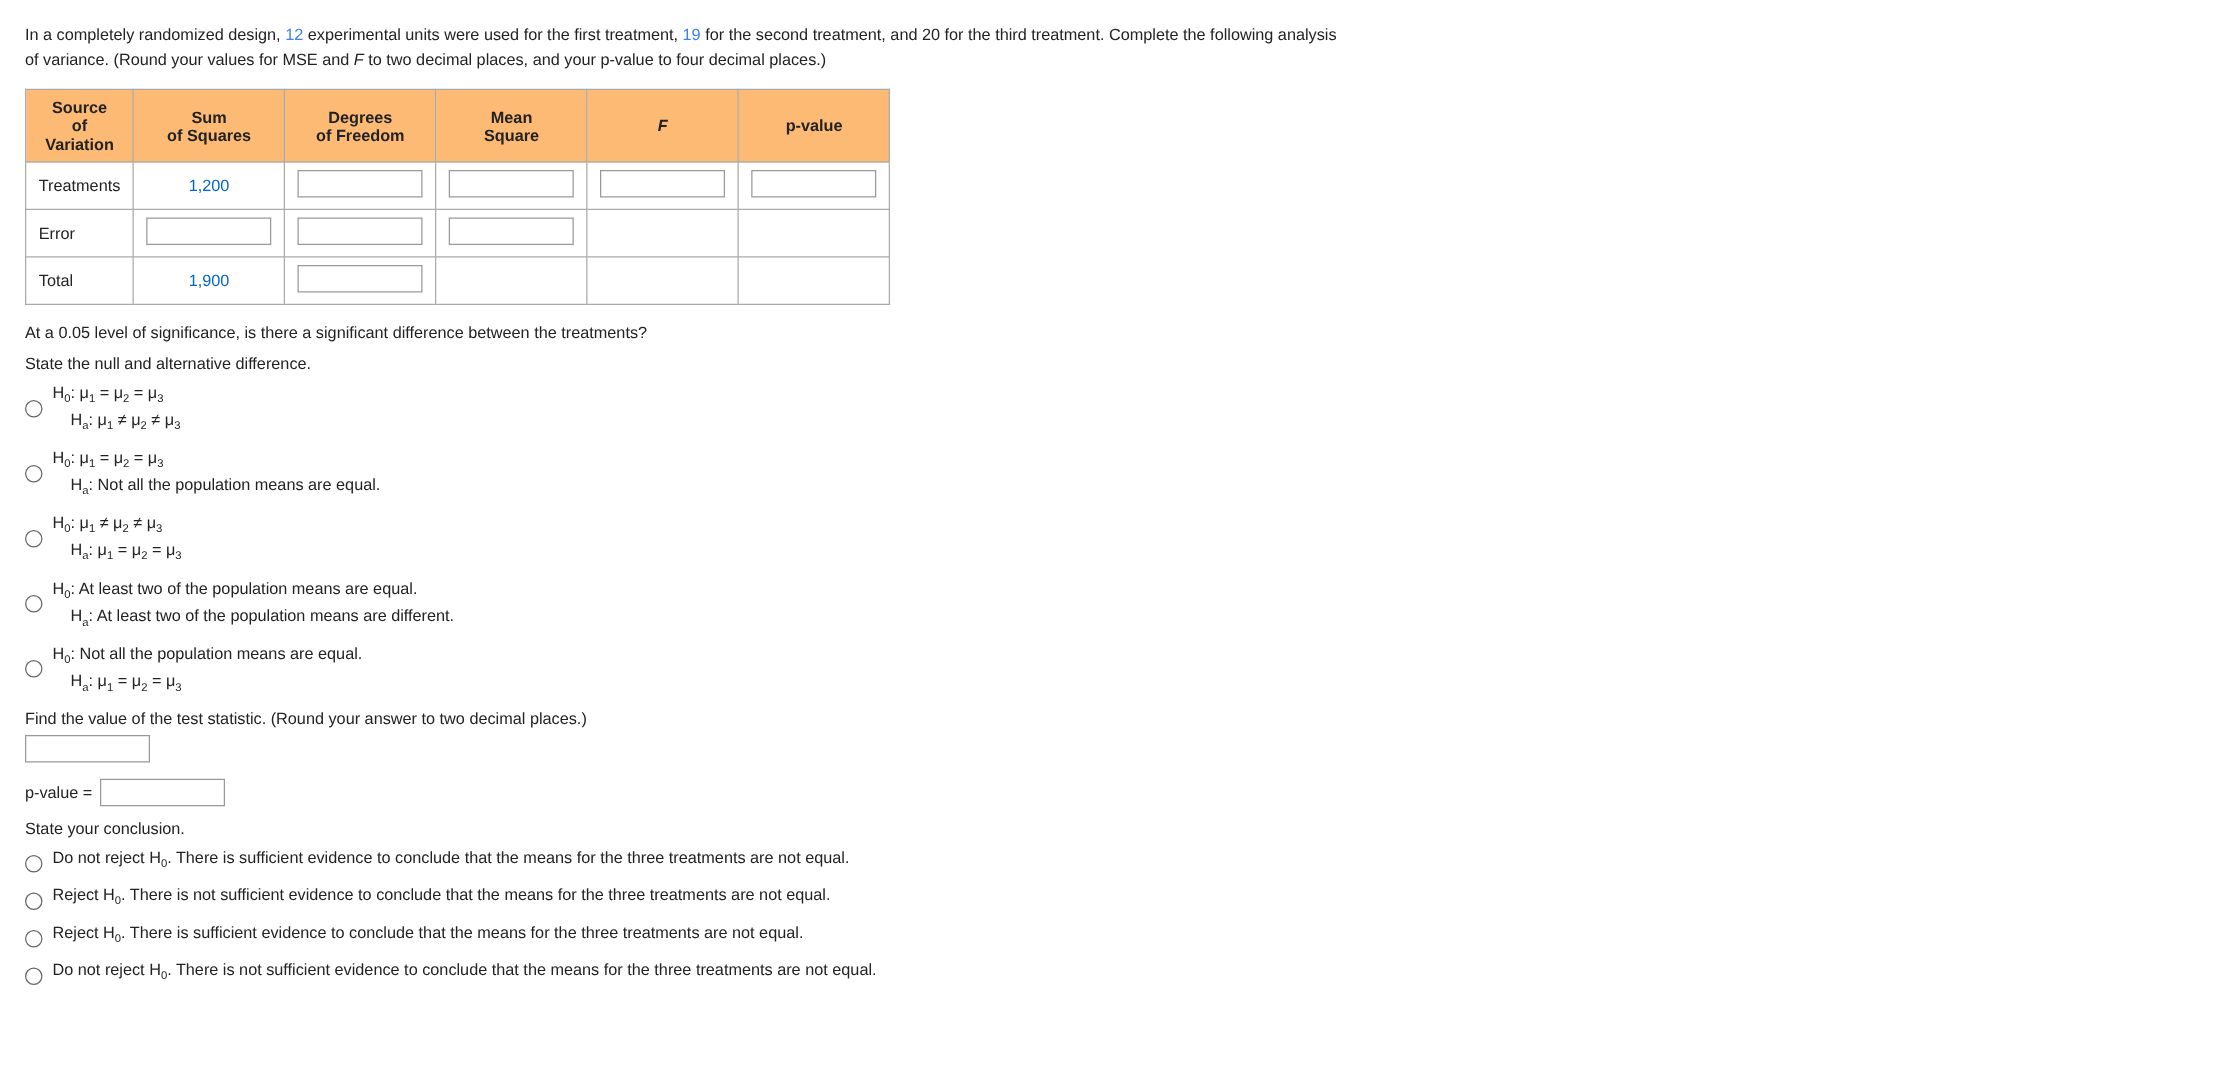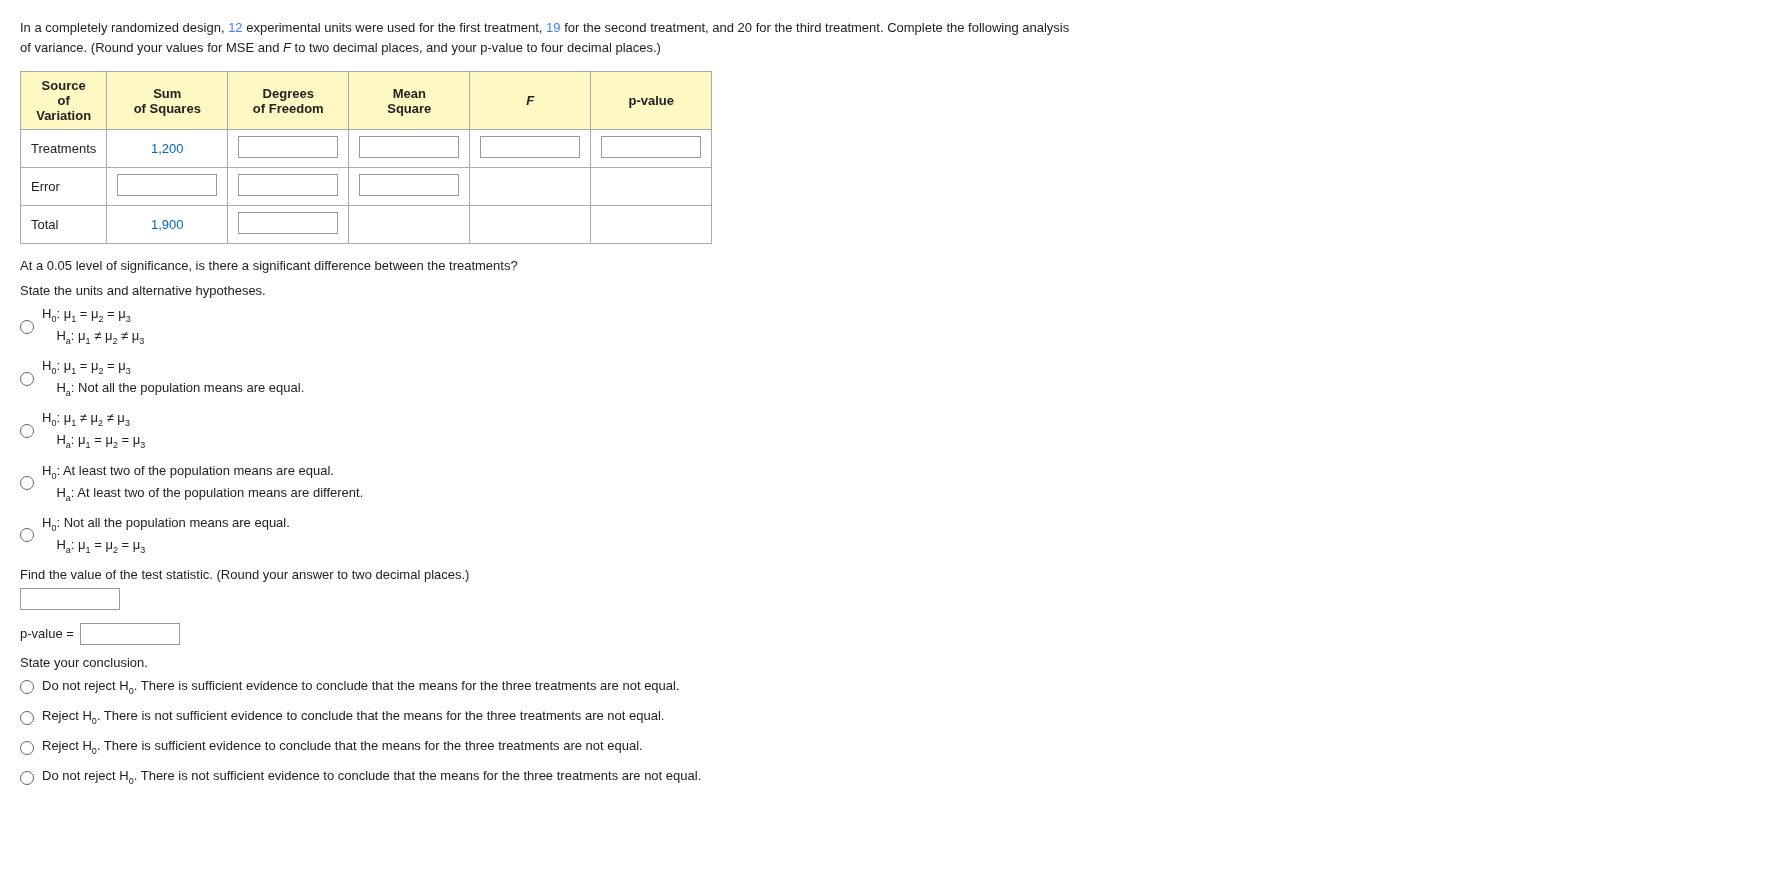--- a/index.html
+++ b/index.html
@@ -32,7 +32,7 @@
     }
     .anova-table th {
       font-weight: bold;
-      background: #fef9c3;
+      background: #fdba74;
     }
     .anova-table td.label-cell {
       text-align: left;

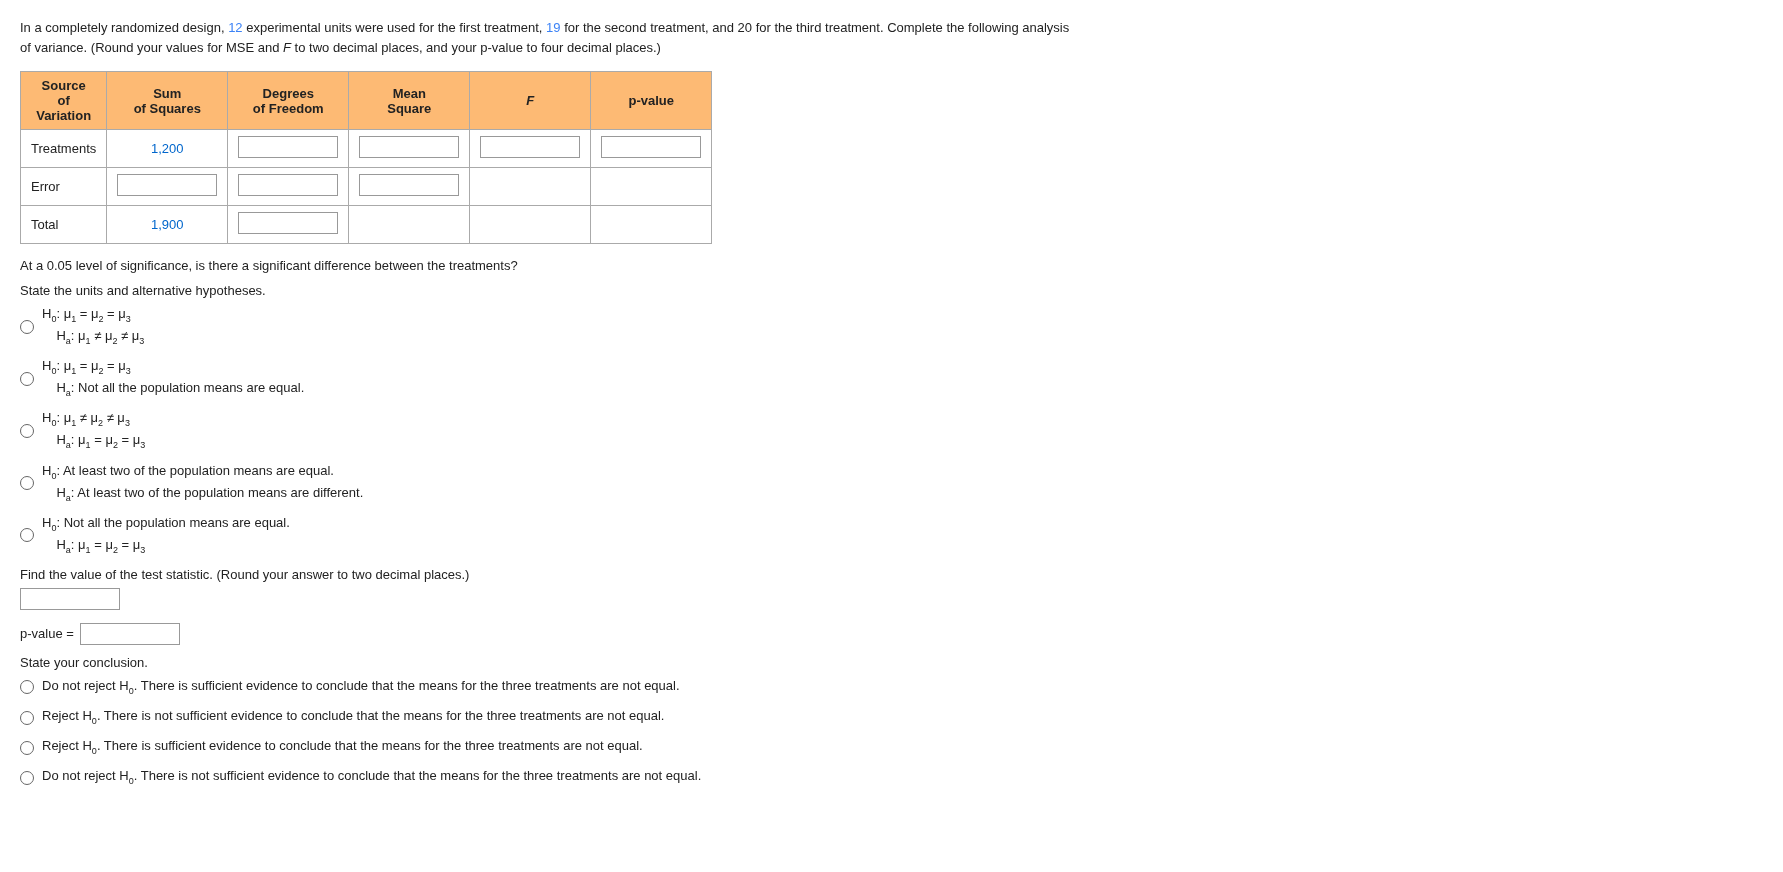--- a/index.html
+++ b/index.html
@@ -160,7 +160,7 @@
 
 <p class="section-text">At a 0.05 level of significance, is there a significant difference between the treatments?</p>
 
-<p class="section-text">State the units and alternative hypotheses.</p>
+<p class="section-text">State the null and alternative difference.</p>
 
 <div class="hypothesis-options">
 

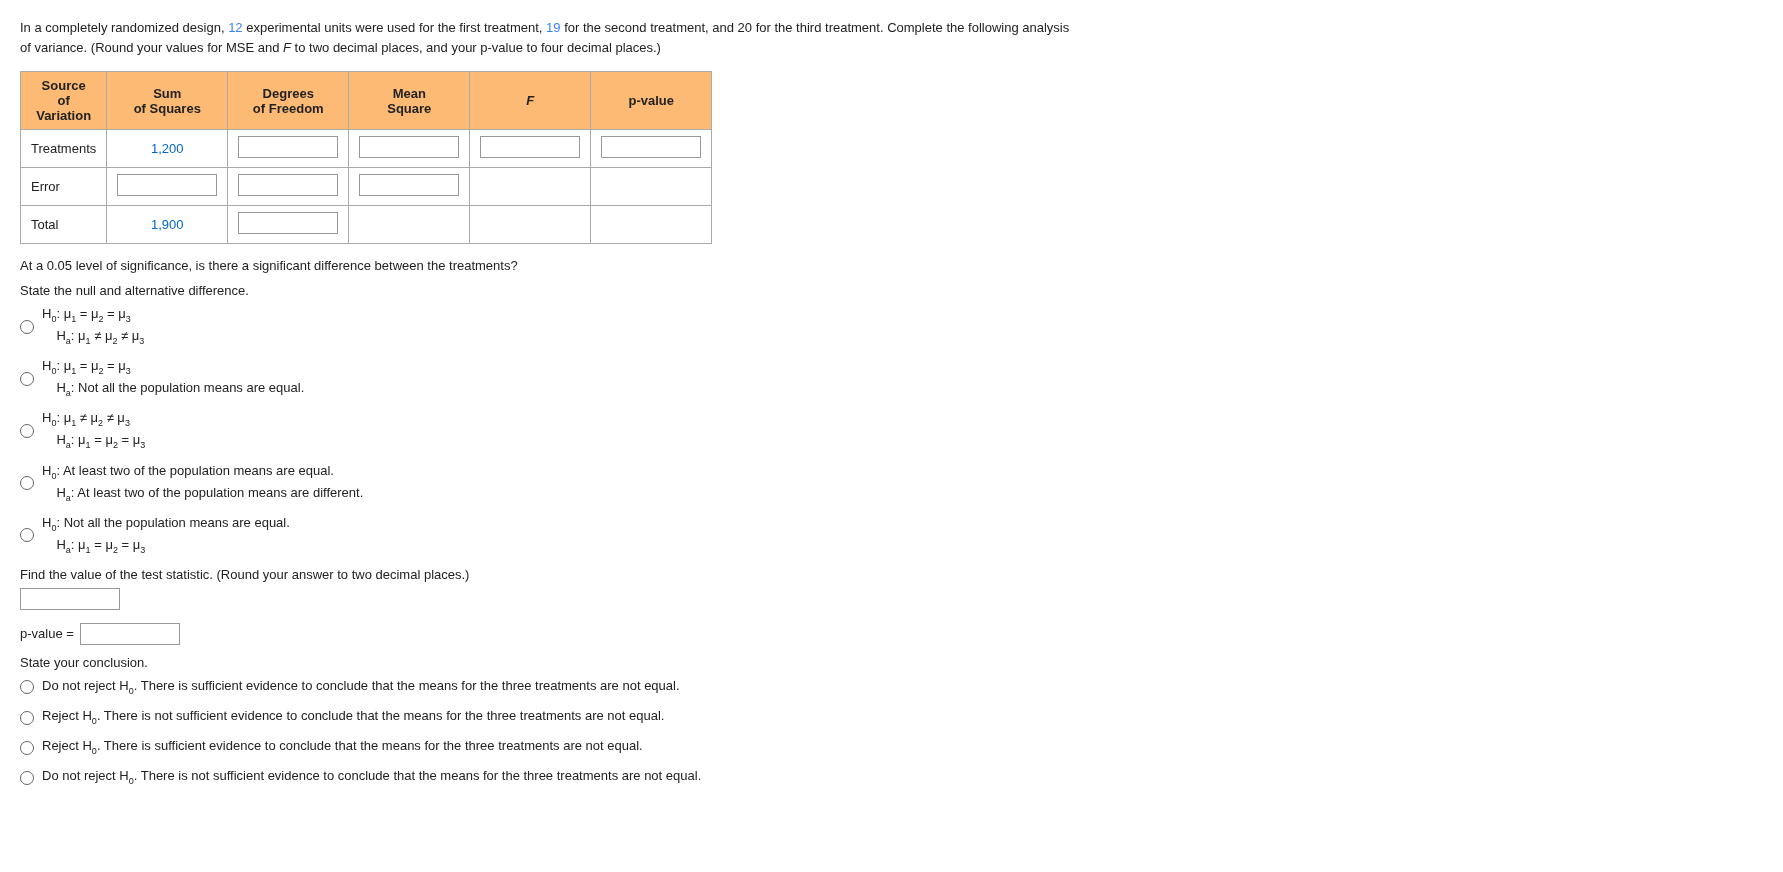--- a/index.html
+++ b/index.html
@@ -105,7 +105,7 @@
     }
     .conclusion-option {
       display: flex;
-      align-items: center;
+      align-items: flex-end;
       margin-bottom: 8px;
     }
   </style>

